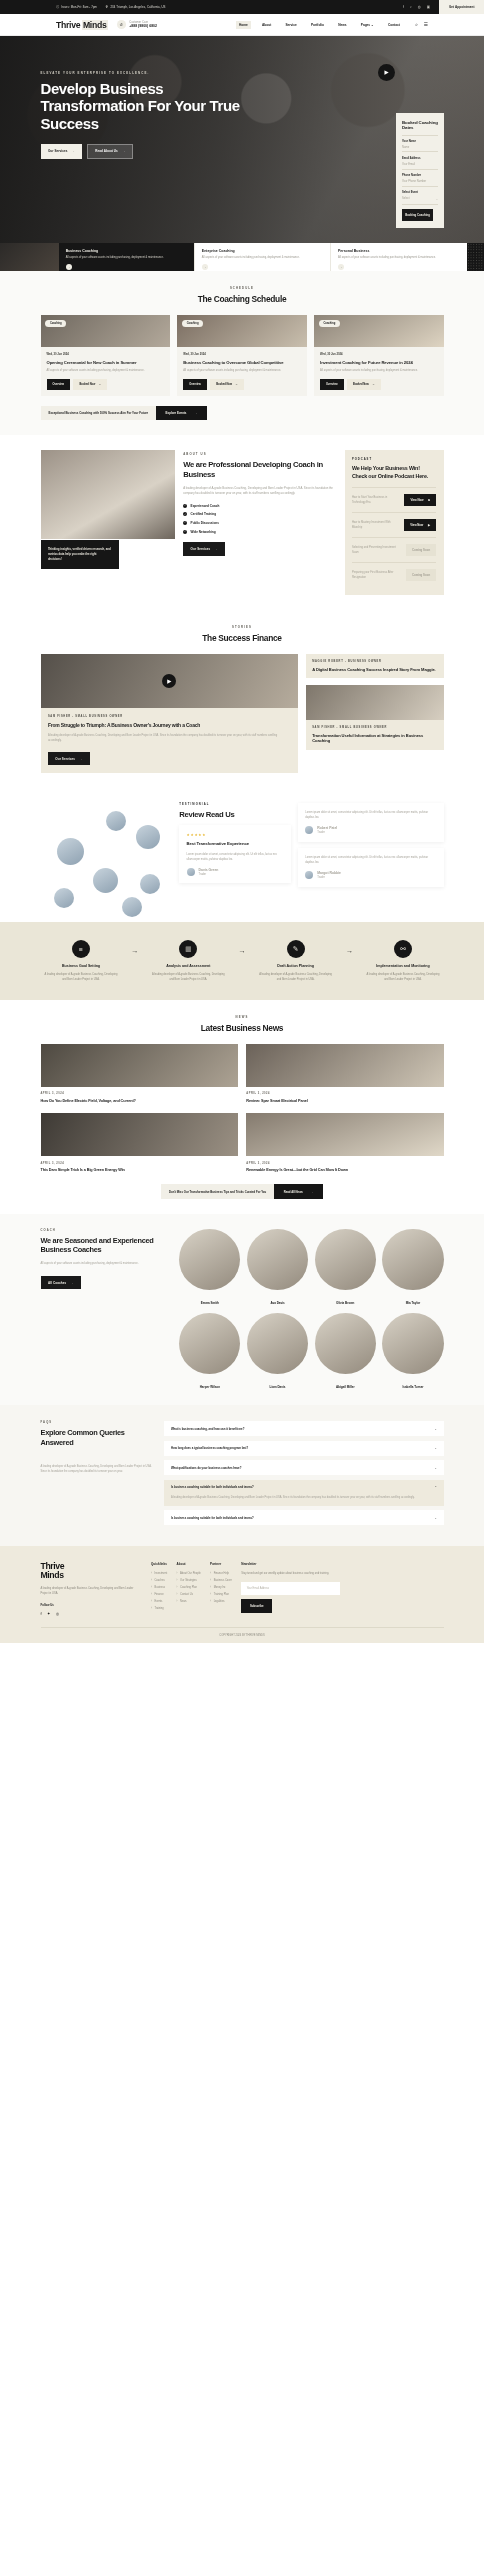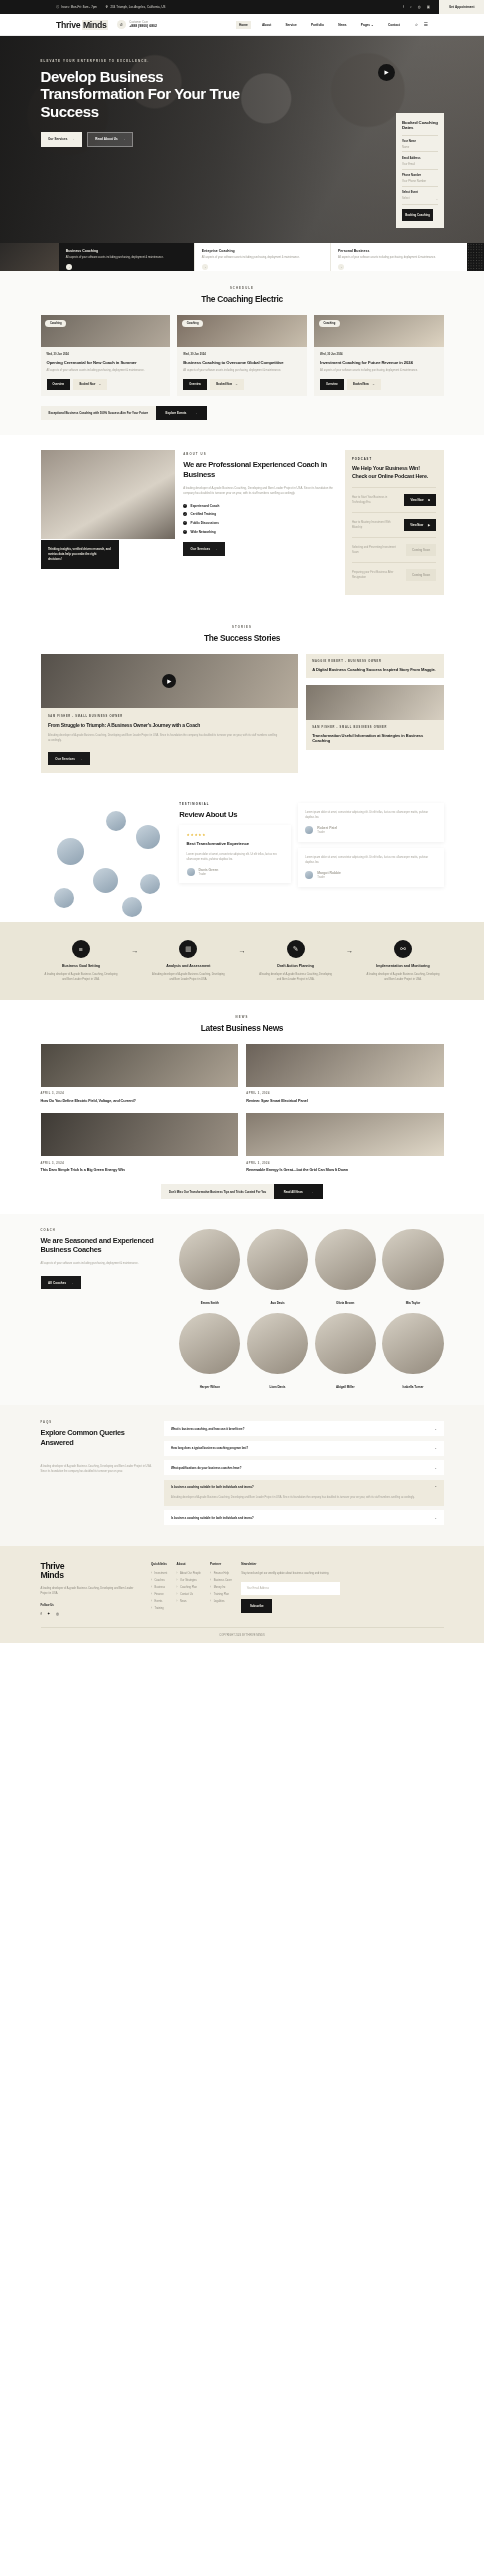--- a/index.html
+++ b/index.html
@@ -38,7 +38,7 @@
       linear-gradient(120deg,#55504a,#7d766c 40%,#9c958a 70%,#6a645c);
     filter:saturate(.6)}
   .hero-dark{position:absolute;inset:0;background:linear-gradient(90deg,rgba(16,16,16,.82) 0%,rgba(20,20,20,.66) 45%,rgba(30,28,26,.35) 100%)}
-  .hero-in{position:relative;width:403px;margin:0 auto;padding-top:23px}
+  .hero-in{position:relative;width:403px;margin:12px auto;padding-top:23px}
   .eyebrow{font-size:2.9px;letter-spacing:1.1px;color:#d8d4c9;font-weight:700;margin-bottom:4.7px}
   .hero h1{color:#fff;font-size:15px;line-height:1.18;font-weight:800;letter-spacing:-0.4px;max-width:208px}
   .hero-btns{display:flex;gap:4.7px;margin-top:10.8px}

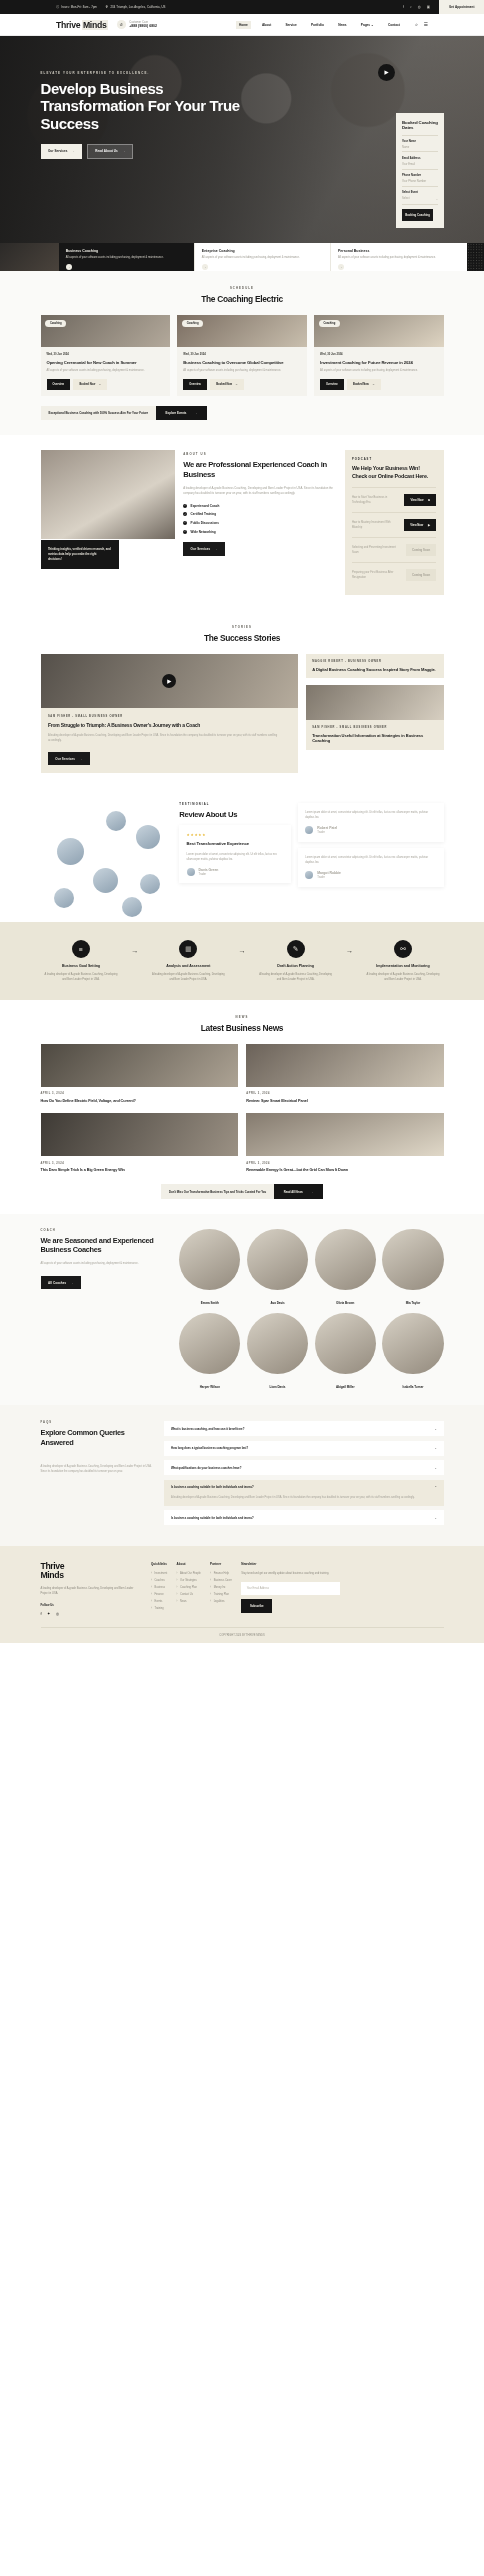--- a/index.html
+++ b/index.html
@@ -324,7 +324,7 @@
     <div class="inner">
       <div class="sec-head">
         <div class="kicker">SCHEDULE</div>
-        <h2>The Coaching Electric</h2>
+        <h2>The Coaching Schedule</h2>
       </div>
       <div class="cards3">
         <div class="card">

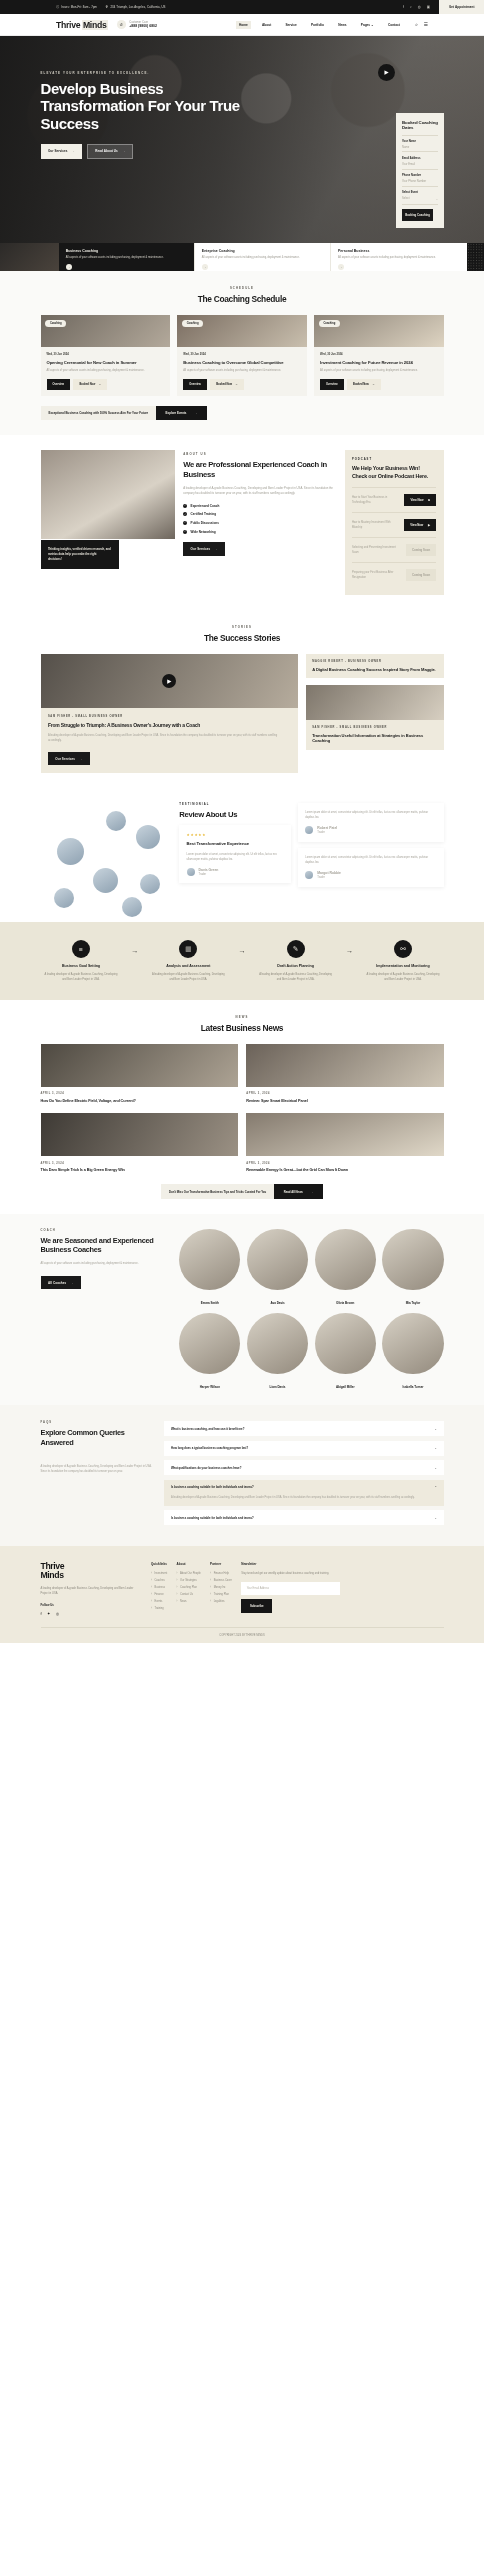--- a/index.html
+++ b/index.html
@@ -399,7 +399,7 @@
           </div>
           <div class="about-right">
             <div class="kicker" style="text-align:left">ABOUT US</div>
-            <h2>We are Professional Experienced Coach in Business</h2>
+            <h2>We are Professional Developing Coach in Business</h2>
             <p>A leading developer of A-grade Business Coaching, Developing and Born Leader Project in USA. Since its foundation the company has doubled its turnover year on year, with its staff numbers swelling accordingly.</p>
             <div class="chk">
                 <span class="ci">✓</span>

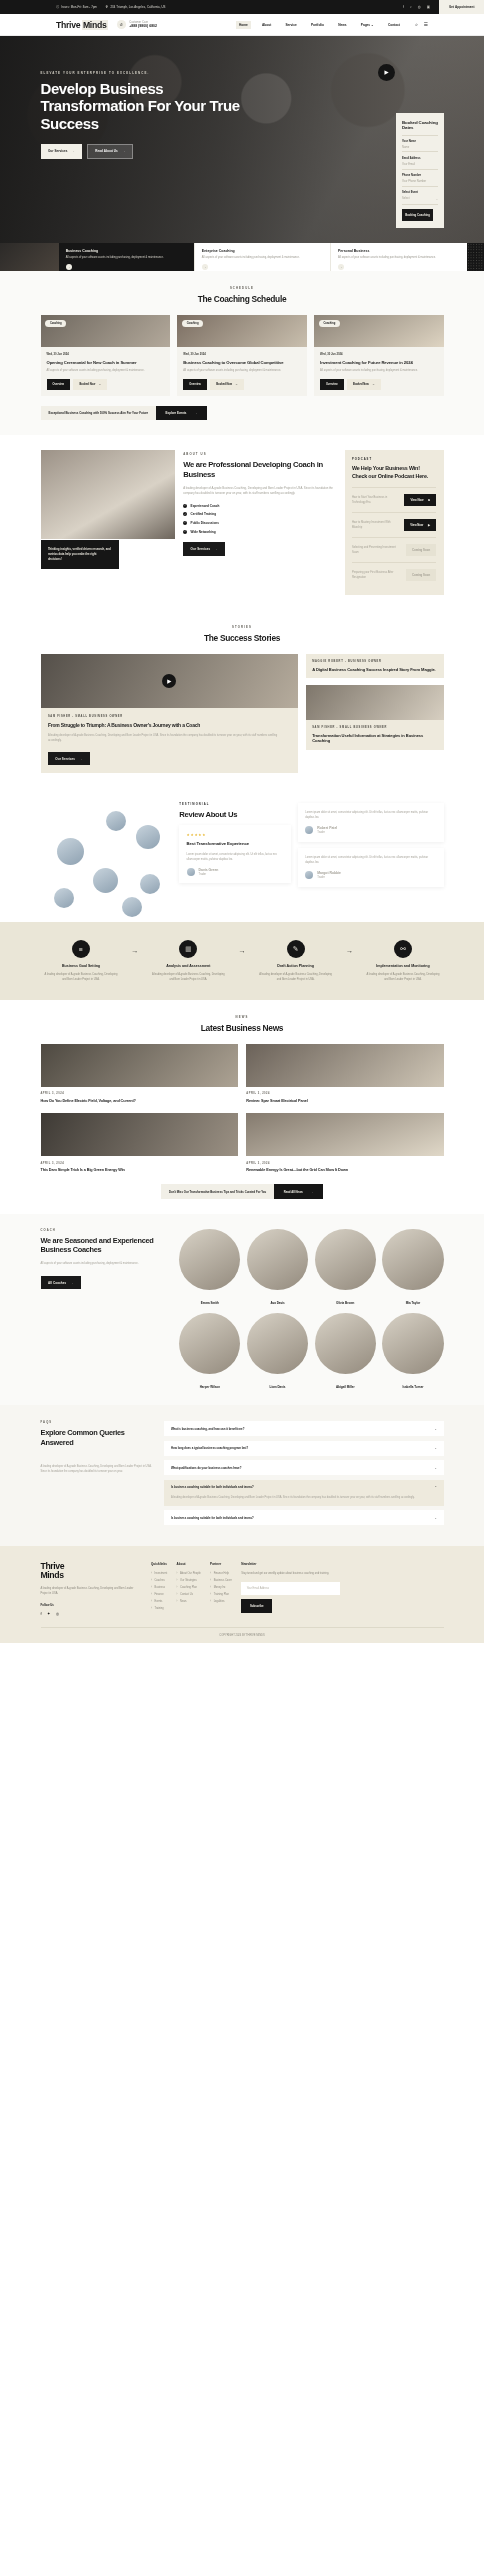--- a/index.html
+++ b/index.html
@@ -457,7 +457,7 @@
     <div class="inner">
       <div class="sec-head">
         <div class="kicker">STORIES</div>
-        <h2>The Success Stories</h2>
+        <h2>The Success Finance</h2>
       </div>
       <div class="stories">
         <div class="st-left">

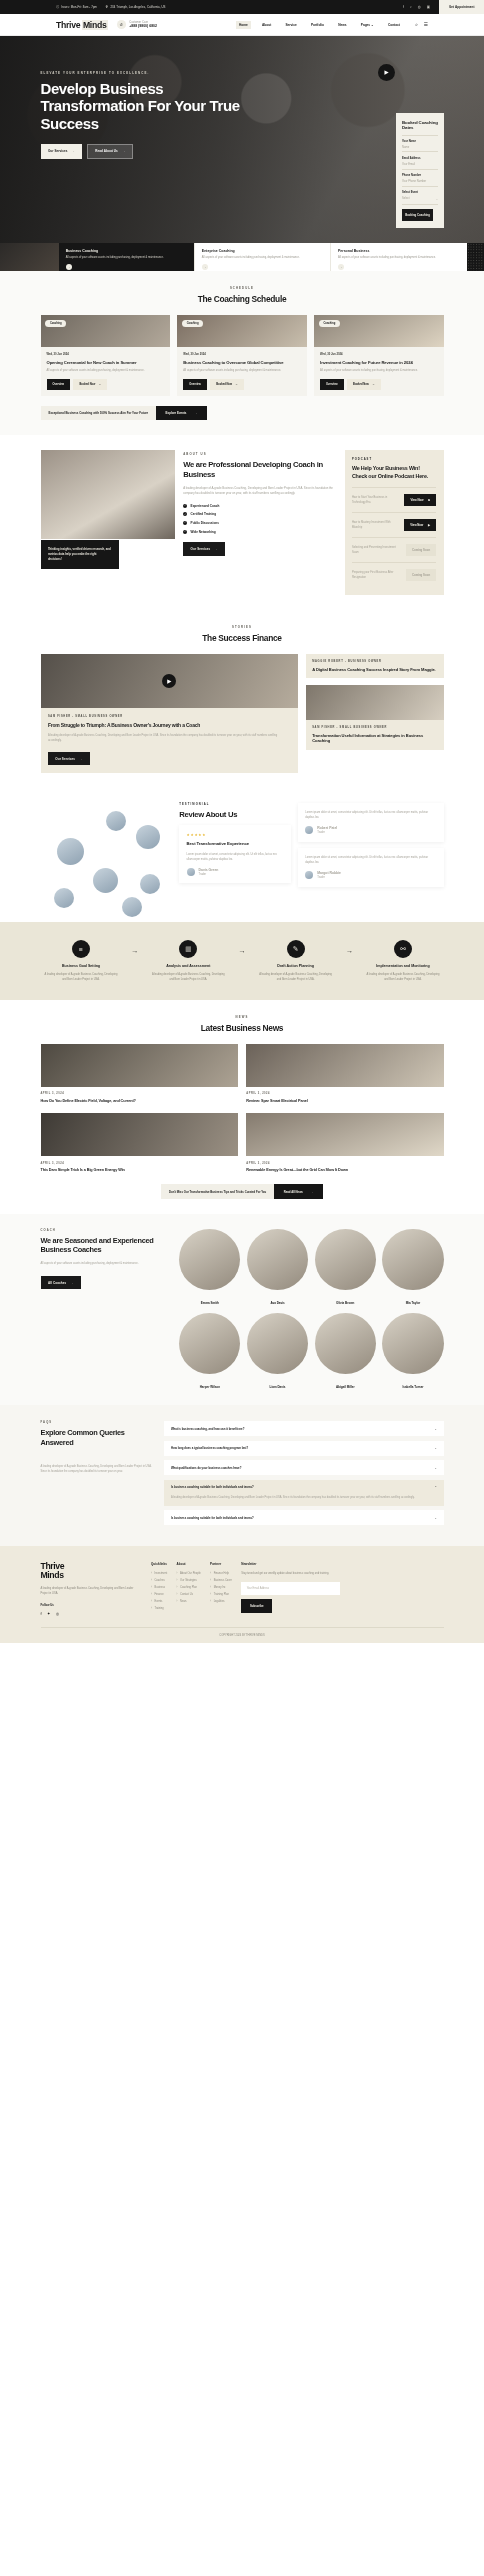--- a/index.html
+++ b/index.html
@@ -507,7 +507,7 @@
         </div>
         <div class="tcenter">
           <div class="kick">TESTIMONIAL</div>
-          <h2>Review About Us</h2>
+          <h2>Review Read Us</h2>
           <div class="tbox">
             <div class="stars">★★★★★</div>
             <h4>Best Transformative Experience</h4>

